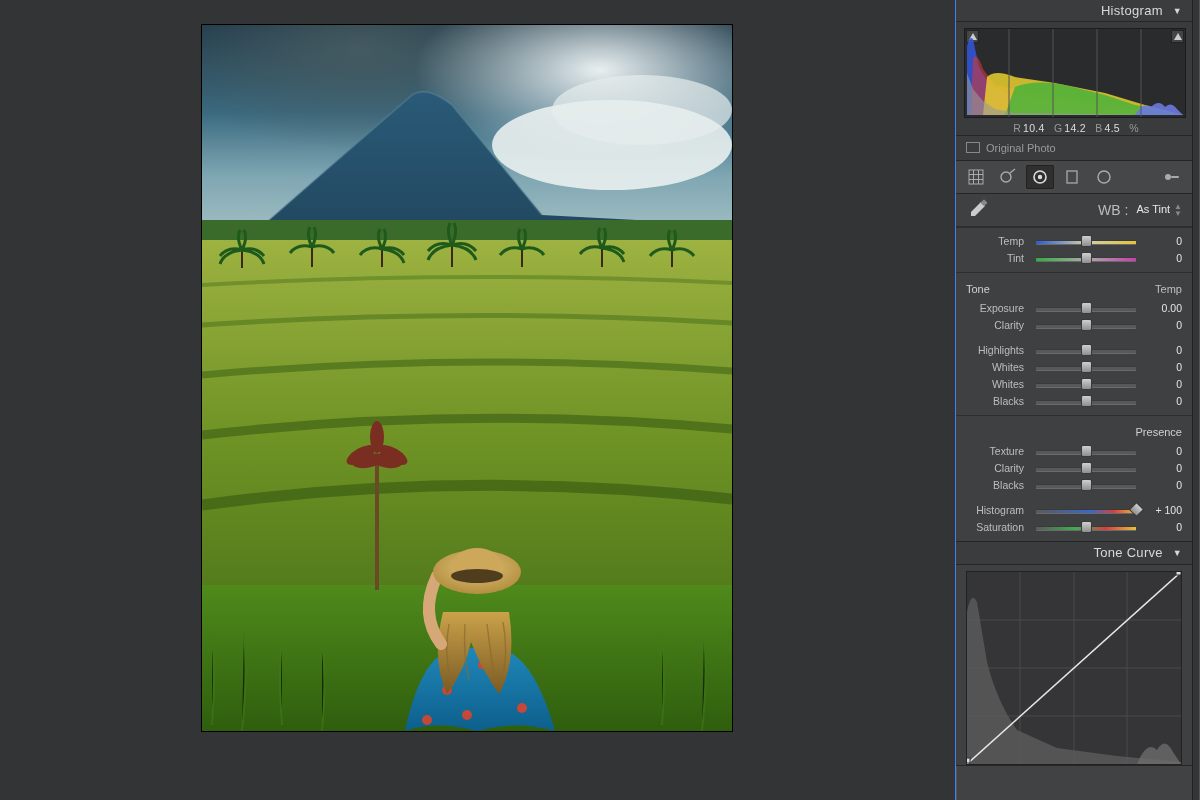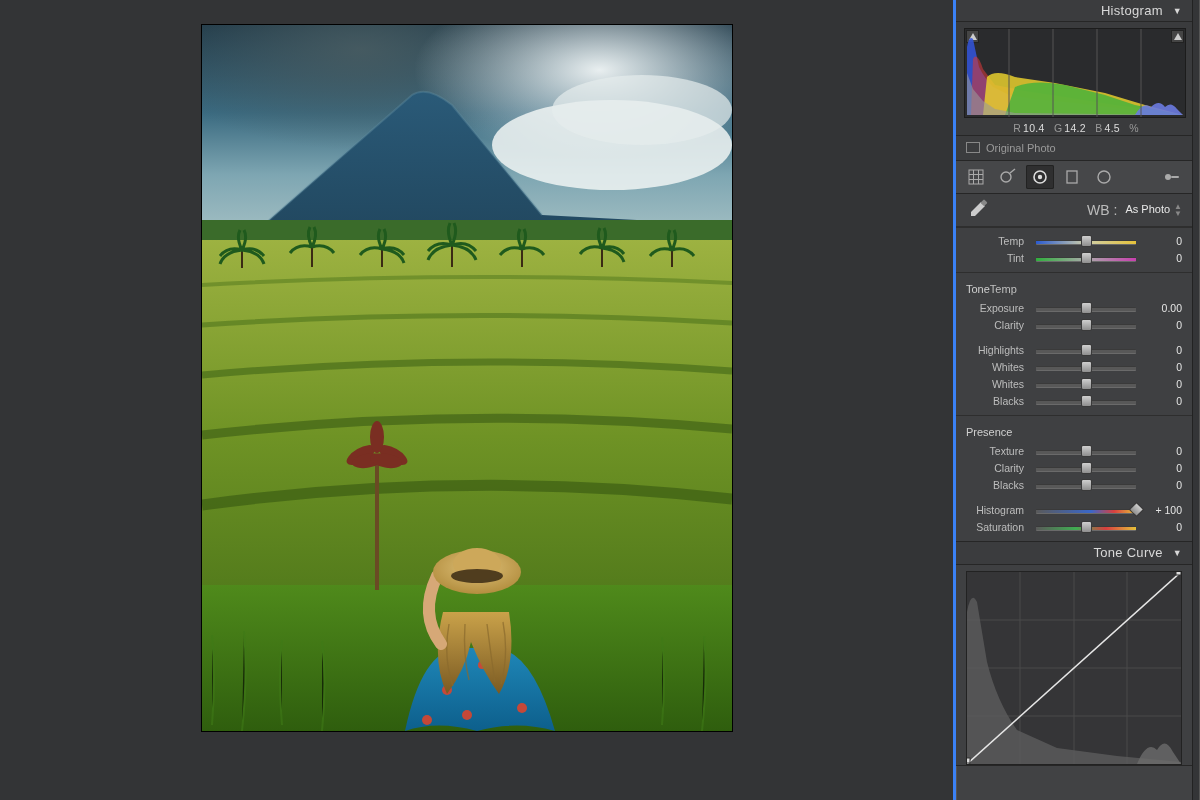--- a/index.html
+++ b/index.html
@@ -8,7 +8,7 @@
 #photo{position:absolute;left:202px;top:25px;width:530px;height:706px;box-shadow:0 0 0 1px #000}
 #photo svg{width:100%;height:100%;display:block}
 
-#side{width:236px;background:#414244;display:flex;flex-direction:column;border-left:3px solid #3b82f6;box-shadow:inset 1px 0 0 #555}
+#side{width:236px;background:#414244;display:flex;flex-direction:column;border-left:1px solid #3b82f6;box-shadow:inset 1px 0 0 #555}
 .panel-title{height:21px;line-height:21px;text-align:right;padding-right:10px;background:#3b3c3e;font-size:13px;color:#d8d8d8;border-bottom:1px solid #262626;letter-spacing:.3px}
 .panel-title .tri{display:inline-block;margin-left:6px;font-size:9px;vertical-align:middle}
 

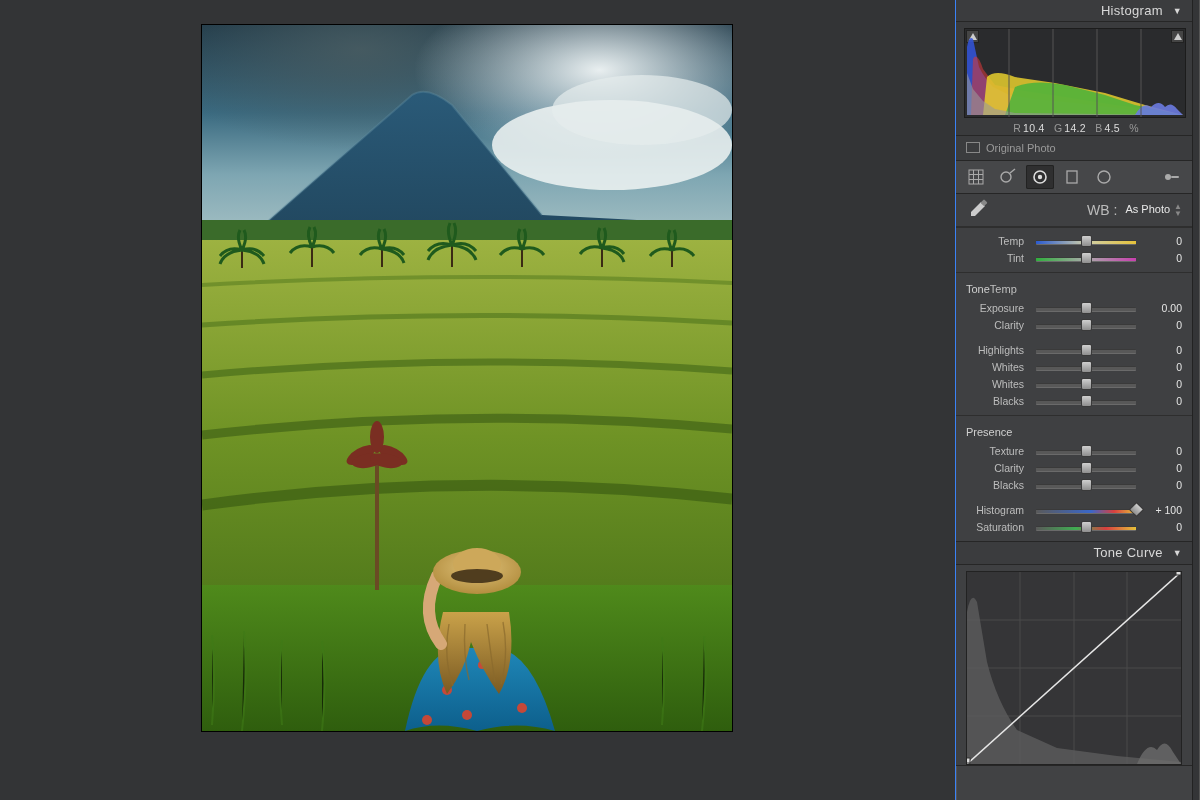--- a/index.html
+++ b/index.html
@@ -299,7 +299,7 @@
             <rect x="16" y="1" width="5" height="5" rx="1" transform="rotate(45 18 3)" fill="#888"></rect>
           </svg>
         <span class="lab">WB :</span>
-        <span id="wb-sel"><span>As Photo</span><span class="arrows">▲<br>▼</span></span>
+        <span id="wb-sel"><span>As Tint</span><span class="arrows">▲<br>▼</span></span>
       </div>
 
       <div class="sect">

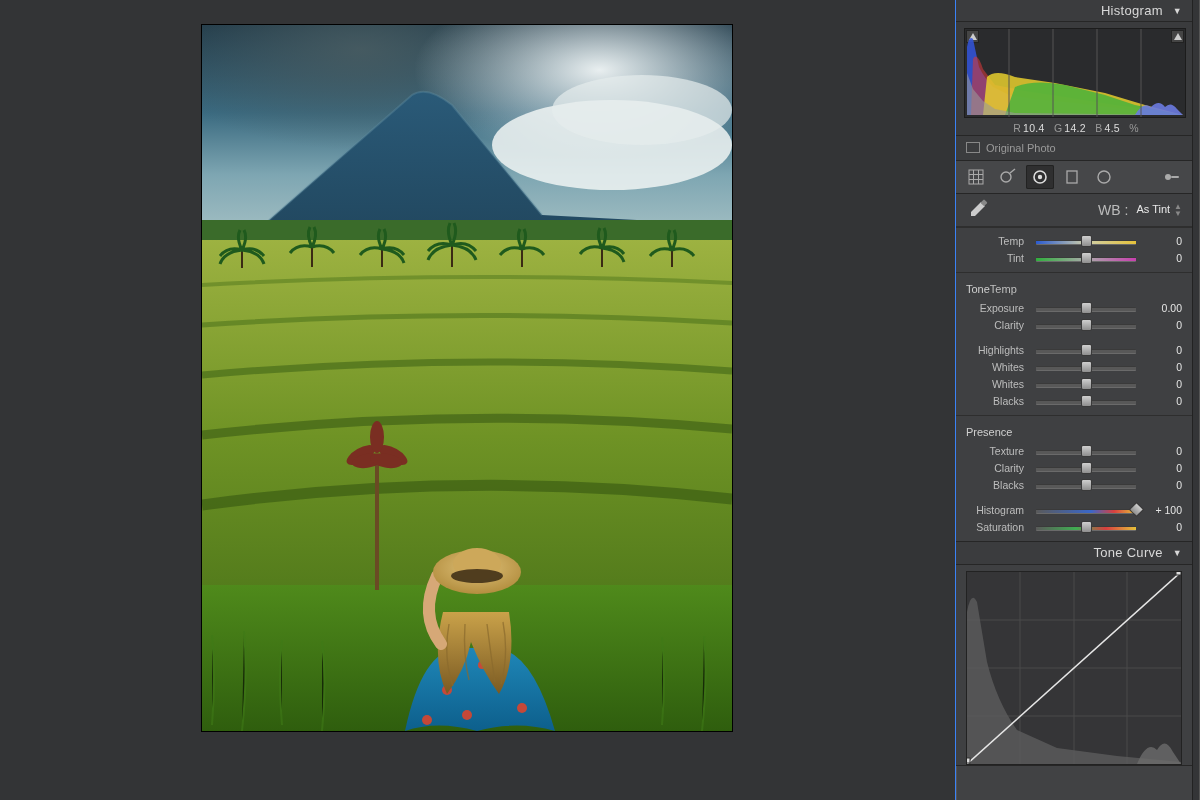--- a/index.html
+++ b/index.html
@@ -35,7 +35,7 @@
 #basic{background:#3f4042;border-bottom:1px solid #262626}
 .sect{padding:4px 10px 6px 10px;border-top:1px solid #2e2e2e}
 .sect:first-child{border-top:none}
-.sect-head{display:flex;font-size:11px;color:#d0d0d0;margin:6px 0 4px 0}
+.sect-head{display:flex;justify-content:space-between;font-size:11px;color:#d0d0d0;margin:6px 0 4px 0}
 .sect-head .right{color:#bfbfbf;cursor:pointer}
 .sect-head.center{justify-content:flex-start}
 

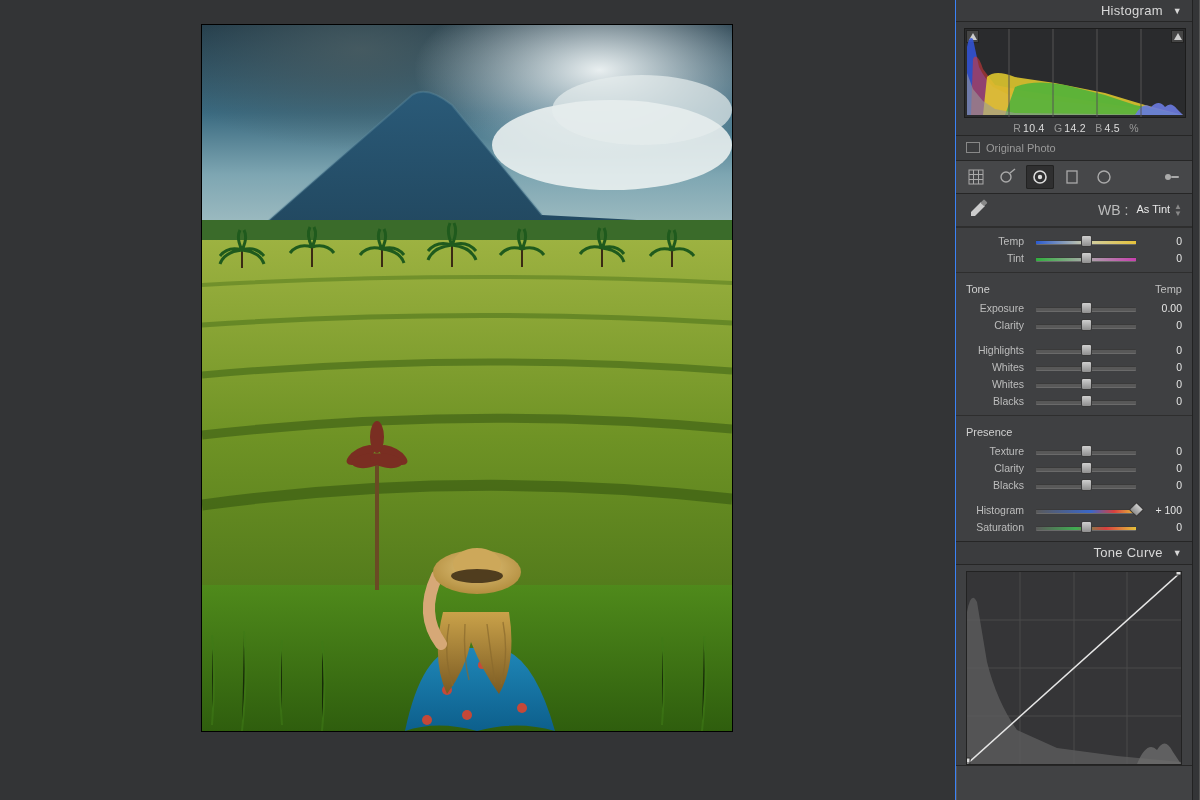--- a/index.html
+++ b/index.html
@@ -37,7 +37,7 @@
 .sect:first-child{border-top:none}
 .sect-head{display:flex;justify-content:space-between;font-size:11px;color:#d0d0d0;margin:6px 0 4px 0}
 .sect-head .right{color:#bfbfbf;cursor:pointer}
-.sect-head.center{justify-content:flex-start}
+.sect-head.center{justify-content:flex-end}
 
 #wb-row{display:flex;align-items:center;height:32px;padding:0 10px;border-bottom:1px solid #2e2e2e}
 #eyedrop{width:22px;height:22px;margin-right:auto;cursor:pointer}

